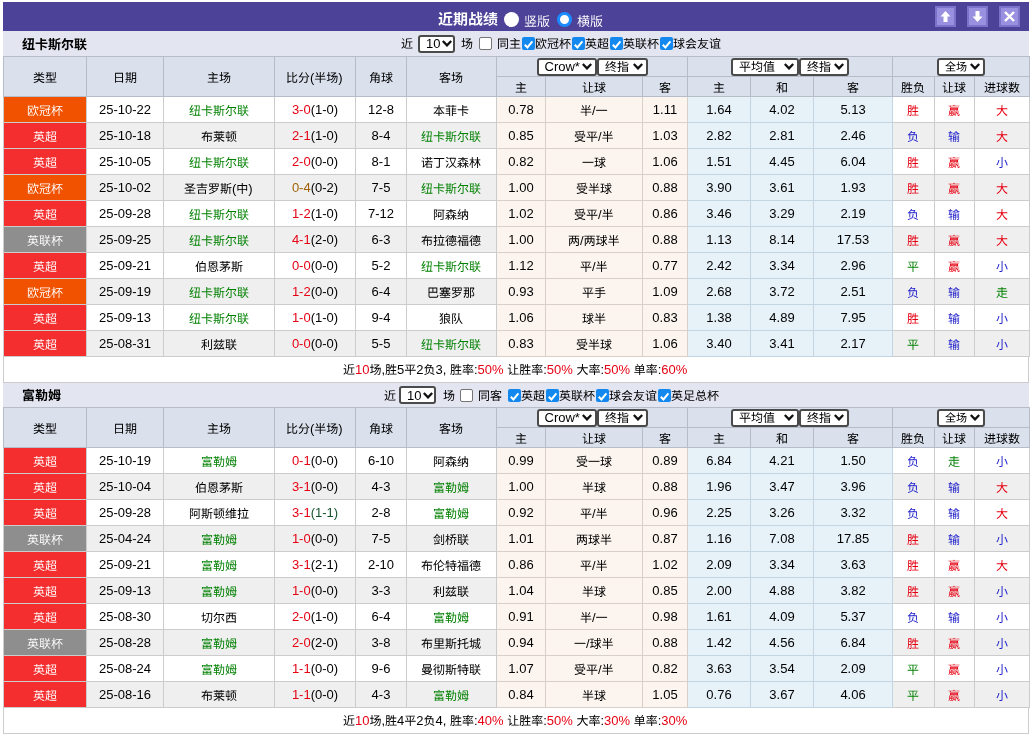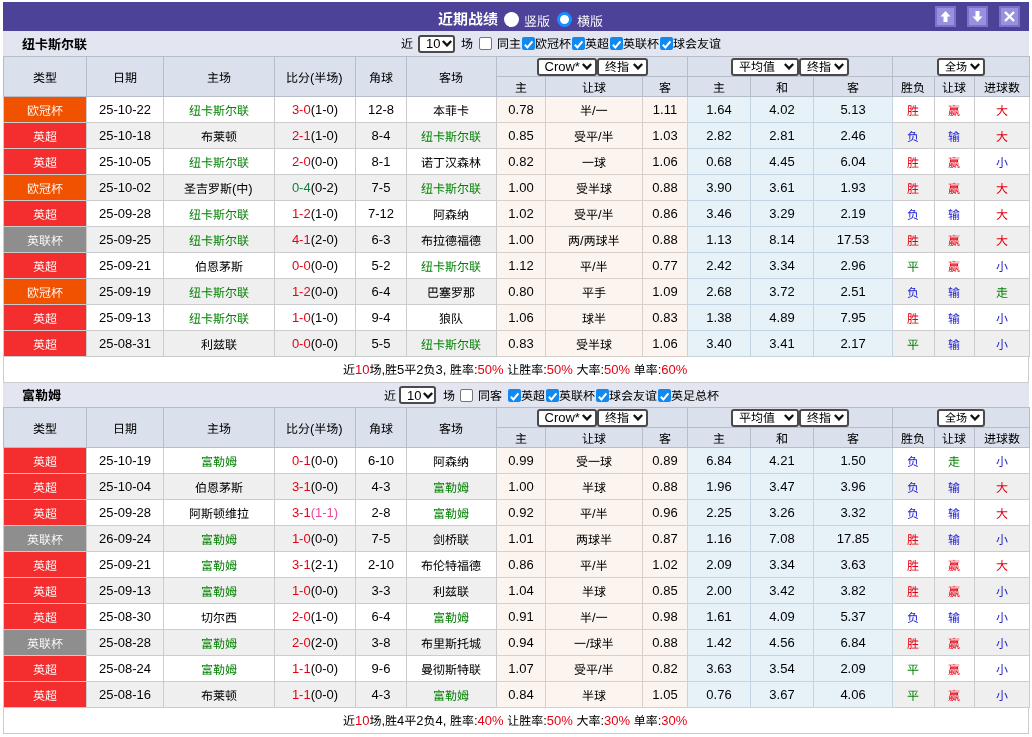--- a/index.html
+++ b/index.html
@@ -507,7 +507,7 @@
               <use href="#R29699" fill="#000" transform="translate(12.0 13) scale(0.0120 -0.0120)"></use>
             </svg></td>
           <td class="cr"><span class="lat">1.06</span></td>
-          <td class="bl"><span class="lat">0.68</span></td>
+          <td class="bl"><span class="lat">1.51</span></td>
           <td class="bl"><span class="lat">4.45</span></td>
           <td class="bl"><span class="lat">6.04</span></td>
           <td class="g odd"><svg class="t" width="13" height="17" viewBox="0 0 13 17">

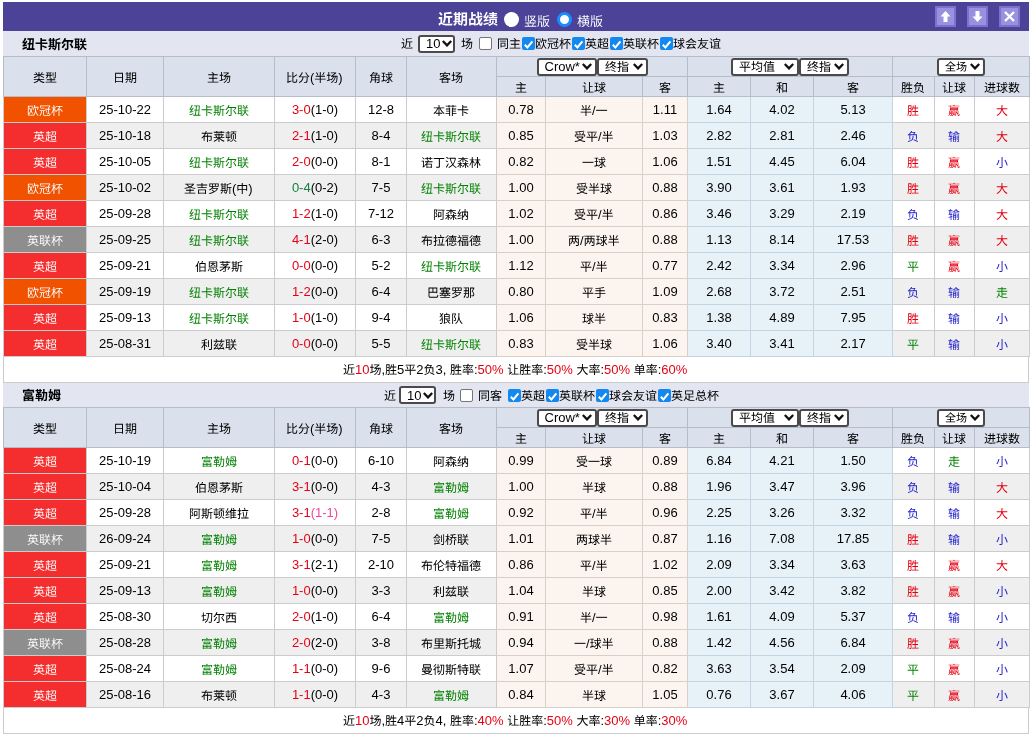--- a/index.html
+++ b/index.html
@@ -536,7 +536,7 @@
               <use href="#R20013" fill="#000" transform="translate(52.3 13) scale(0.0120 -0.0120)"></use>
               <text x="64.3" y="13" font-family="Liberation Sans" font-size="13px" font-weight="normal" fill="#000">)</text>
             </svg></td>
-          <td class="g even"><span class="lat" style="color:#15803d;">0-4</span><span class="lat" style="color:#000;">(0-2)</span></td>
+          <td class="g even"><span class="lat" style="color:#a16207;">0-4</span><span class="lat" style="color:#000;">(0-2)</span></td>
           <td class="g even"><span class="lat">7-5</span></td>
           <td class="g even"><svg class="t" width="61" height="17" viewBox="0 0 61 17">
               <use href="#R32445" fill="#008000" transform="translate(0.0 13) scale(0.0120 -0.0120)"></use>

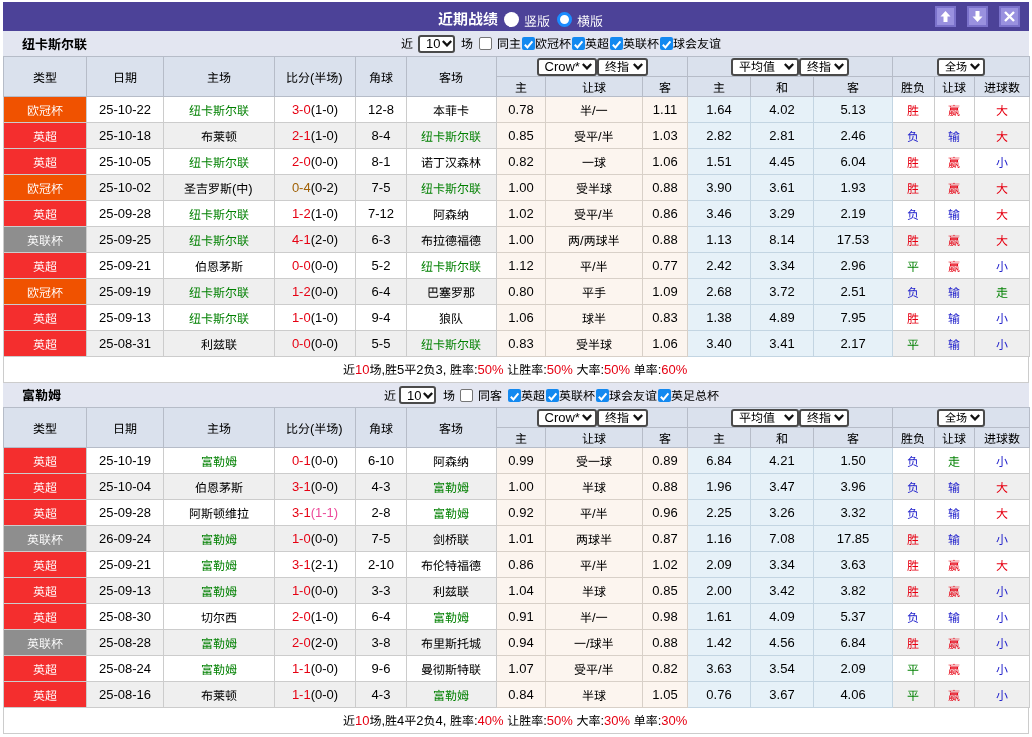--- a/index.html
+++ b/index.html
@@ -714,7 +714,7 @@
               <use href="#R32599" fill="#000" transform="translate(24.0 13) scale(0.0120 -0.0120)"></use>
               <use href="#R37027" fill="#000" transform="translate(36.0 13) scale(0.0120 -0.0120)"></use>
             </svg></td>
-          <td class="cr"><span class="lat">0.80</span></td>
+          <td class="cr"><span class="lat">0.93</span></td>
           <td class="cr"><svg class="t" width="25" height="17" viewBox="0 0 25 17">
               <use href="#R24179" fill="#000" transform="translate(0.0 13) scale(0.0120 -0.0120)"></use>
               <use href="#R25163" fill="#000" transform="translate(12.0 13) scale(0.0120 -0.0120)"></use>

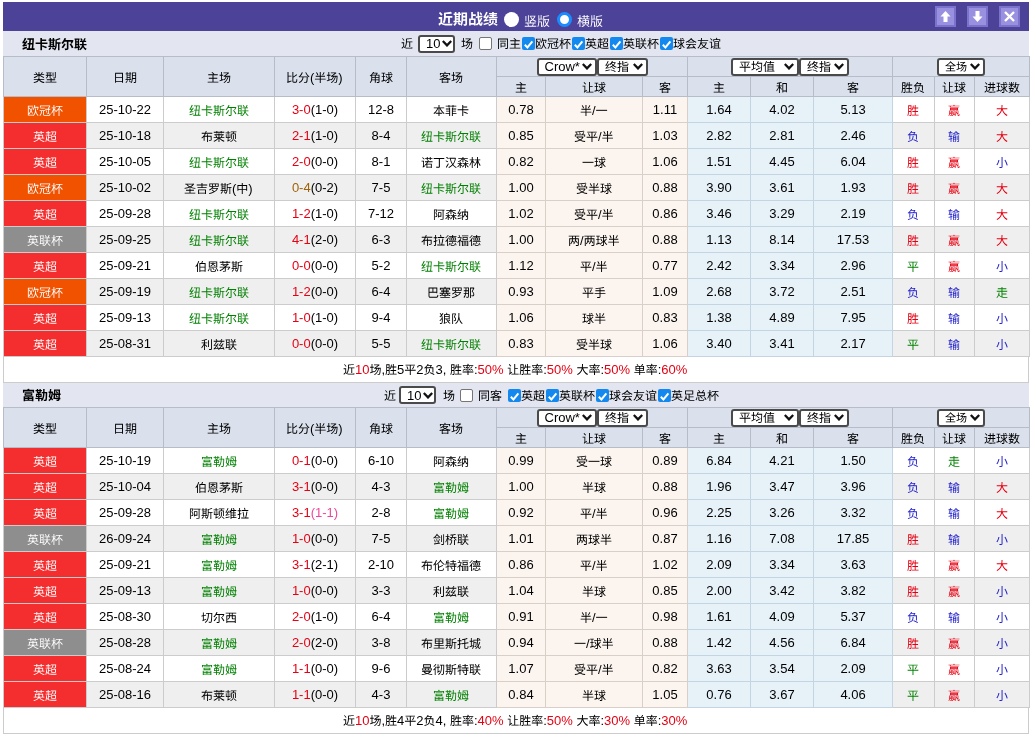--- a/index.html
+++ b/index.html
@@ -1140,7 +1140,7 @@
               <use href="#R32500" fill="#000" transform="translate(36.0 13) scale(0.0120 -0.0120)"></use>
               <use href="#R25289" fill="#000" transform="translate(48.0 13) scale(0.0120 -0.0120)"></use>
             </svg></td>
-          <td class="g odd"><span class="lat" style="color:#e60012;">3-1</span><span class="lat" style="color:#ec4899;">(1-1)</span></td>
+          <td class="g odd"><span class="lat" style="color:#e60012;">3-1</span><span class="lat" style="color:#14532d;">(1-1)</span></td>
           <td class="g odd"><span class="lat">2-8</span></td>
           <td class="g odd"><svg class="t" width="37" height="17" viewBox="0 0 37 17">
               <use href="#R23500" fill="#008000" transform="translate(0.0 13) scale(0.0120 -0.0120)"></use>

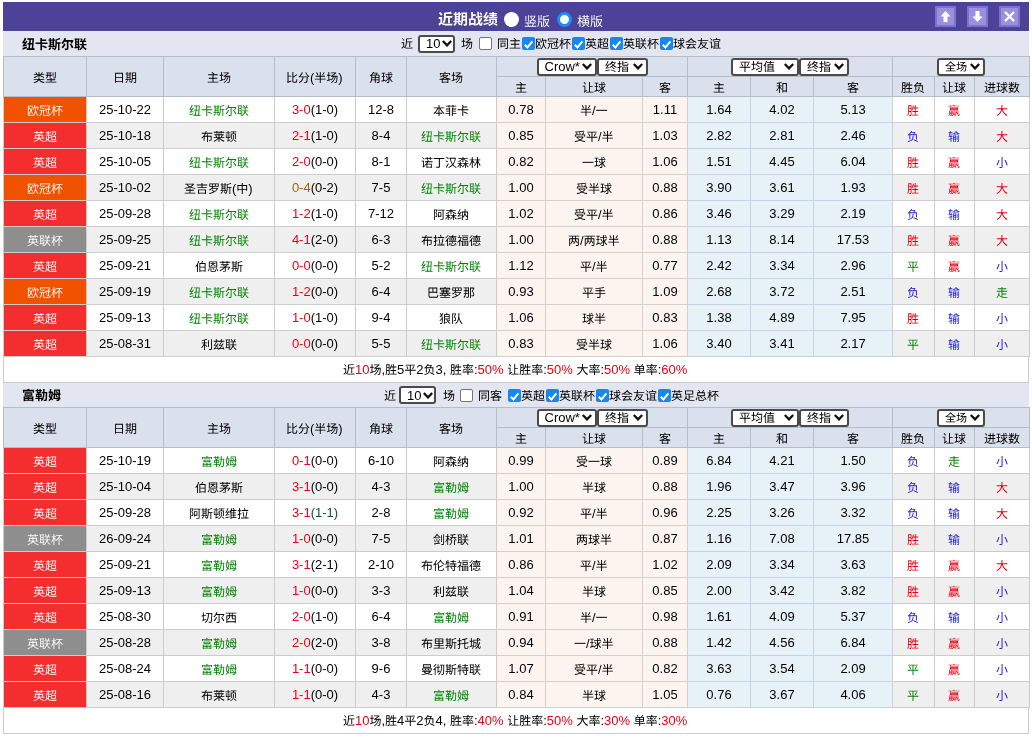--- a/index.html
+++ b/index.html
@@ -1173,7 +1173,7 @@
               <use href="#R32852" fill="#fff" transform="translate(12.0 13) scale(0.0120 -0.0120)"></use>
               <use href="#R26479" fill="#fff" transform="translate(24.0 13) scale(0.0120 -0.0120)"></use>
             </svg></td>
-          <td class="g even"><span class="lat">26-09-24</span></td>
+          <td class="g even"><span class="lat">25-04-24</span></td>
           <td class="g even"><svg class="t" width="37" height="17" viewBox="0 0 37 17">
               <use href="#R23500" fill="#008000" transform="translate(0.0 13) scale(0.0120 -0.0120)"></use>
               <use href="#R21202" fill="#008000" transform="translate(12.0 13) scale(0.0120 -0.0120)"></use>

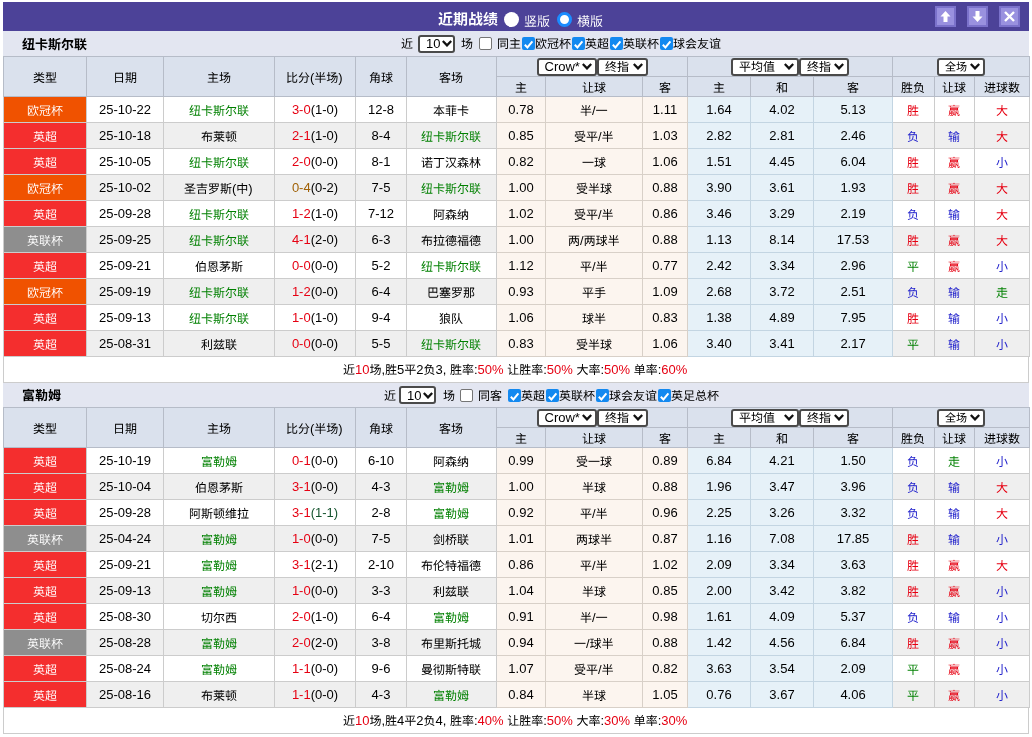--- a/index.html
+++ b/index.html
@@ -1271,7 +1271,7 @@
             </svg></td>
           <td class="cr"><span class="lat">0.85</span></td>
           <td class="bl"><span class="lat">2.00</span></td>
-          <td class="bl"><span class="lat">3.42</span></td>
+          <td class="bl"><span class="lat">4.88</span></td>
           <td class="bl"><span class="lat">3.82</span></td>
           <td class="g even"><svg class="t" width="13" height="17" viewBox="0 0 13 17">
               <use href="#R32988" fill="#e60012" transform="translate(0.0 13) scale(0.0120 -0.0120)"></use>

